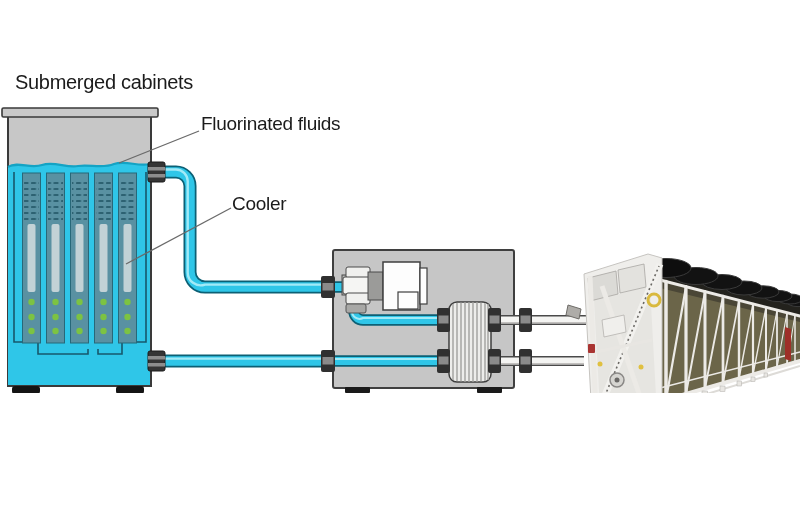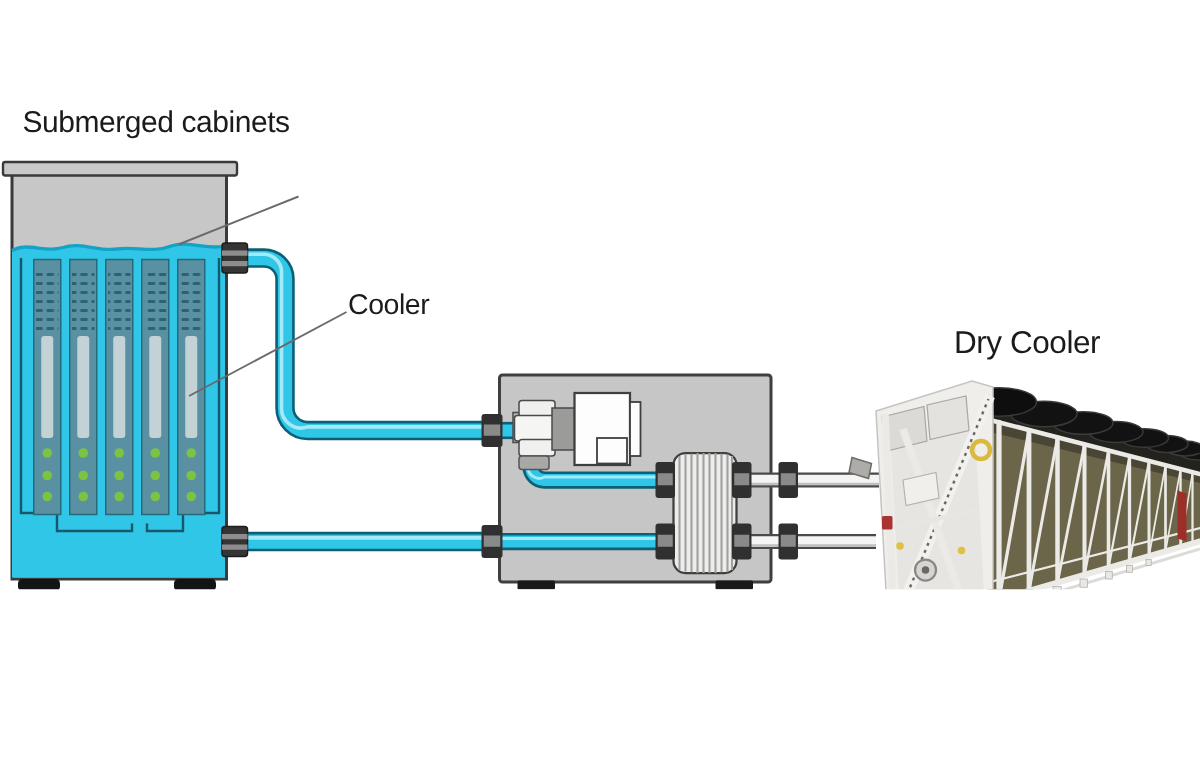--- a/index.html
+++ b/index.html
@@ -300,6 +300,7 @@
 </svg>
 
 <div class="label lbl-cabinets">Submerged cabinets</div>
+<div class="label lbl-fluids">Fluorinated fluids</div>
 <div class="label lbl-servers">Cooler</div>
 <div class="label lbl-drycooler">Dry Cooler</div>
 

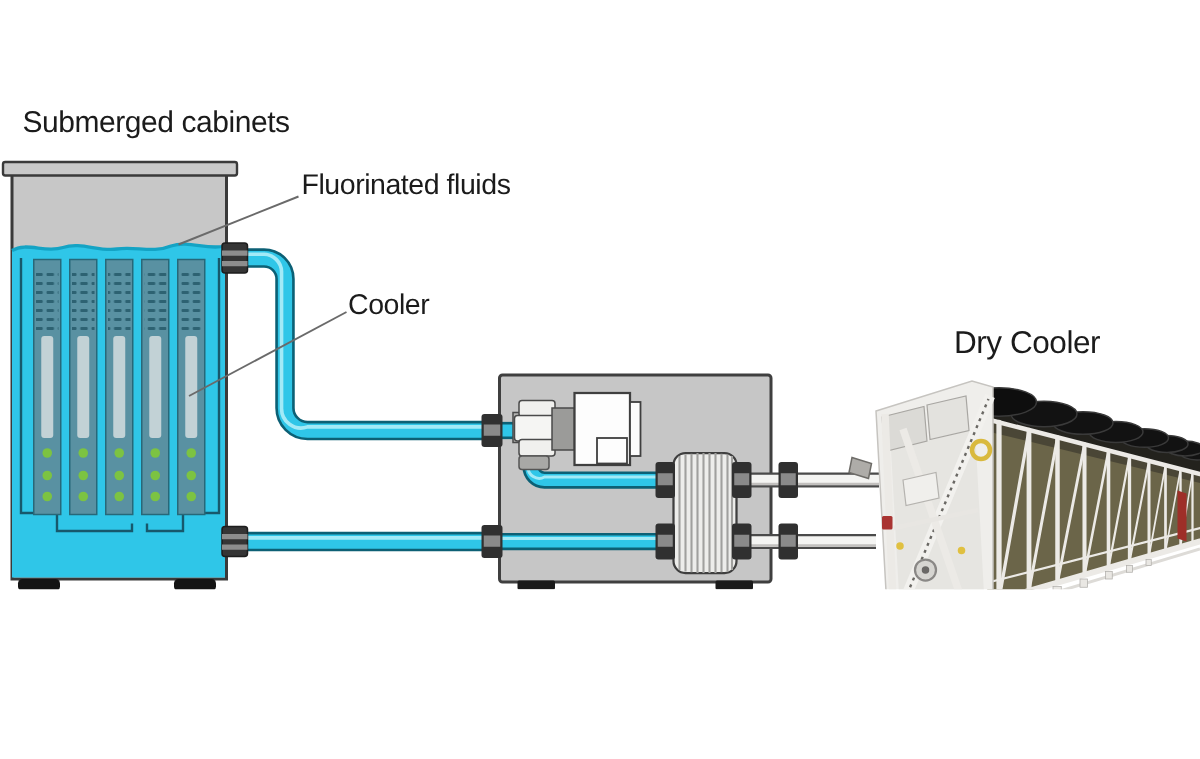--- a/index.html
+++ b/index.html
@@ -302,7 +302,6 @@
 <div class="label lbl-cabinets">Submerged cabinets</div>
 <div class="label lbl-fluids">Fluorinated fluids</div>
 <div class="label lbl-servers">Cooler</div>
-<div class="label lbl-drycooler">Dry Cooler</div>
 
 </div>
 

